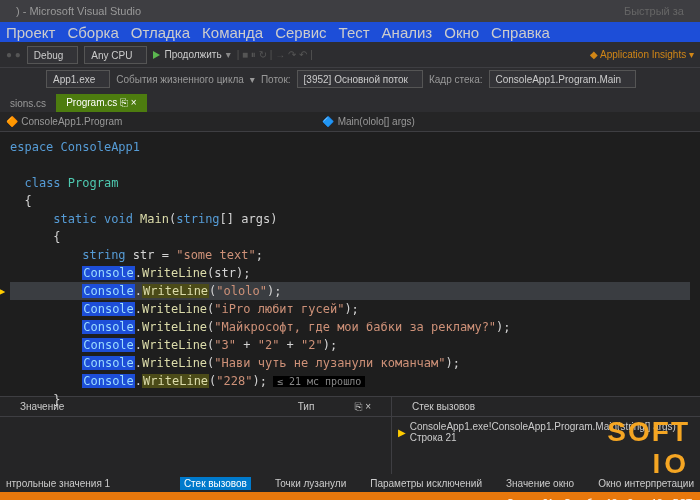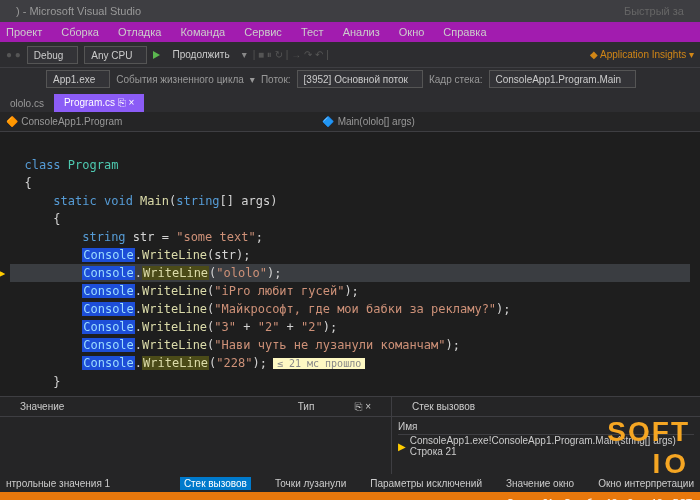--- a/index.html
+++ b/index.html
@@ -5,7 +5,7 @@
 * { margin: 0; padding: 0; box-sizing: border-box; }
 body { width: 700px; height: 500px; background: #2d2d30; font-family: "Segoe UI", sans-serif; font-size: 11px; color: #ccc; overflow: hidden; position: relative; }
 .titlebar { height: 22px; background: #3e3e42; display: flex; align-items: center; padding: 0 16px; font-size: 11px; color: #999; }
-.menubar { height: 20px; background: #a21caf; display: flex; align-items: center; gap: 19px; padding: 0 6px; font-size: 11px; color: #ccc; }
+.menubar { height: 20px; background: #1d4ed8; display: flex; align-items: center; gap: 12px; padding: 0 6px; font-size: 15px; color: #ccc; }
 .menubar span { cursor: pointer; }
 .toolbar { height: 26px; background: #2d2d30; display: flex; align-items: center; gap: 6px; padding: 2px 6px; border-bottom: 1px solid #3e3e42; font-size: 10px; }
 .toolbar2 { height: 22px; background: #2d2d30; display: flex; align-items: center; gap: 6px; padding: 0 6px; font-size: 10px; color: #999; margin-left: 40px; }

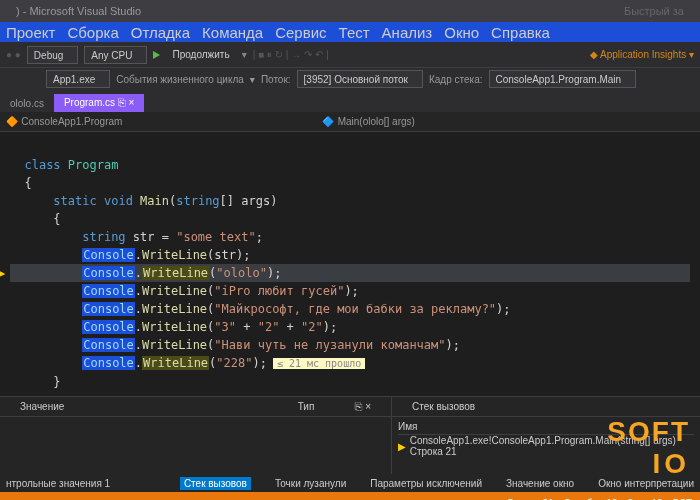--- a/index.html
+++ b/index.html
@@ -10,7 +10,7 @@
 .toolbar { height: 26px; background: #2d2d30; display: flex; align-items: center; gap: 6px; padding: 2px 6px; border-bottom: 1px solid #3e3e42; font-size: 10px; }
 .toolbar2 { height: 22px; background: #2d2d30; display: flex; align-items: center; gap: 6px; padding: 0 6px; font-size: 10px; color: #999; margin-left: 40px; }
 .dropdown { background: #333337; border: 1px solid #555; padding: 1px 14px 7px 6px; color: #ccc; font-size: 10px; height: 18px; line-height: 16px; position: relative; }
-.btn-run { display: flex; align-items: center; gap: 12px; color: #ccc; }
+.btn-run { display: flex; align-items: center; gap: 4px; color: #ccc; }
 .play-icon { width: 0; height: 0; border-left: 7px solid #5bb74f; border-top: 4px solid transparent; border-bottom: 4px solid transparent; }
 .tabs { height: 22px; background: #2d2d30; display: flex; align-items: flex-end; }
 .tab { padding: 3px 10px; background: #2d2d30; color: #999; font-size: 10px; }

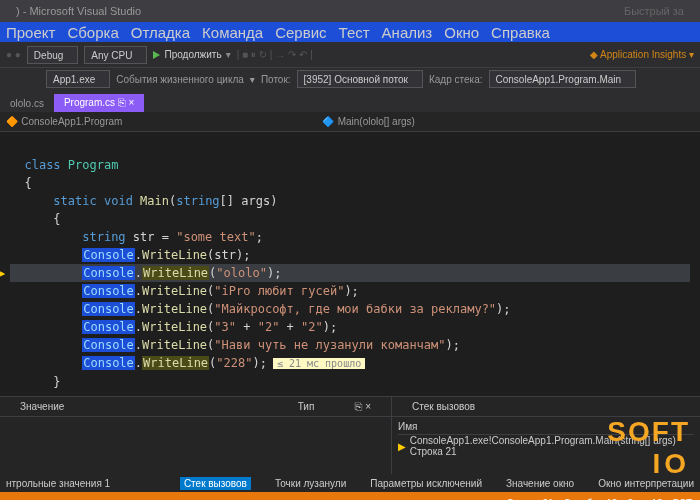--- a/index.html
+++ b/index.html
@@ -89,7 +89,7 @@
 </div>
 
 <div class="tabs">
-  <div class="tab">ololo.cs</div>
+  <div class="tab">sions.cs</div>
   <div class="tab active"><span>Program.cs</span> <span>⎘</span> <span>×</span></div>
 </div>
 

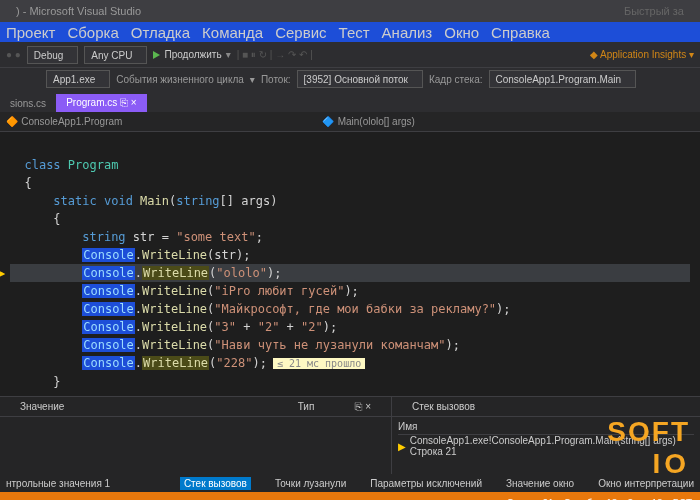--- a/index.html
+++ b/index.html
@@ -14,7 +14,7 @@
 .play-icon { width: 0; height: 0; border-left: 7px solid #5bb74f; border-top: 4px solid transparent; border-bottom: 4px solid transparent; }
 .tabs { height: 22px; background: #2d2d30; display: flex; align-items: flex-end; }
 .tab { padding: 3px 10px; background: #2d2d30; color: #999; font-size: 10px; }
-.tab.active { background: #8b5cf6; color: #fff; }
+.tab.active { background: #4d7c0f; color: #fff; }
 .context-bar { height: 20px; background: #252526; display: flex; align-items: center; padding: 0 6px; gap: 200px; font-size: 10px; color: #999; border-bottom: 1px solid #3e3e42;}
 .editor { height: 264px; background: #1e1e1e; padding: 6px 10px; font-family: Consolas, monospace; font-size: 12px; line-height: 18px; position: relative; }
 .code-line { white-space: pre; }

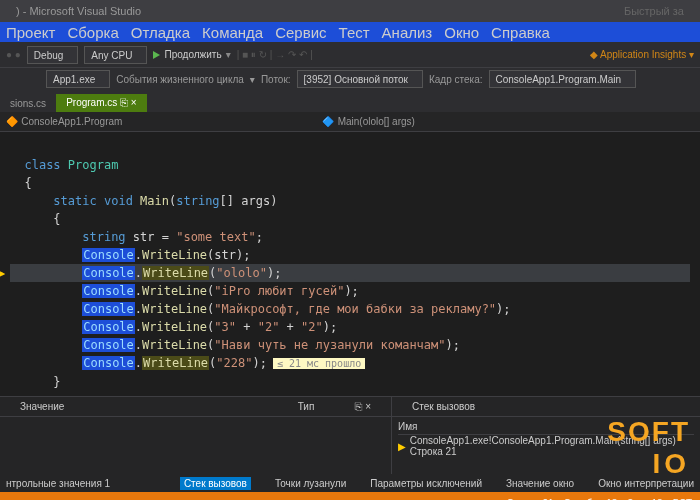--- a/index.html
+++ b/index.html
@@ -99,6 +99,7 @@
 </div>
 
 <div class="editor">
+<div class="code-line"><span class="kw">espace ConsoleApp1</span></div>
 <div class="code-line"> </div>
 <div class="code-line">  <span class="kw">class</span> <span class="type">Program</span></div>
 <div class="code-line">  <span class="ident">{</span></div>

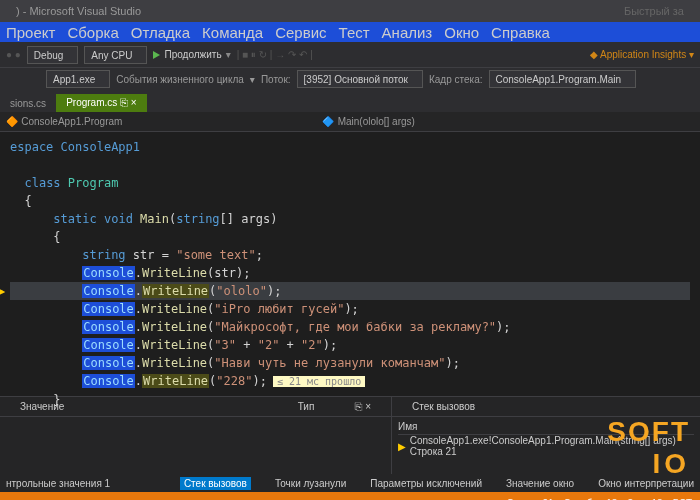--- a/index.html
+++ b/index.html
@@ -27,7 +27,7 @@
 .method-hl { background: #4b4b18; color: #dcdcaa; padding: 0 1px; }
 .line-hl { background: #3a3d41; display: inline-block; width: 100%; }
 .exec-arrow { color: #ffcc00; position: absolute; left: -2px; }
-.inline-hint { background: #fef9c3; color: #888; font-size: 10px; padding: 0 4px; margin-left: 6px; }
+.inline-hint { background: #000000; color: #888; font-size: 10px; padding: 0 4px; margin-left: 6px; }
 .panels { height: 78px; display: flex; background: #252526; border-top: 1px solid #3e3e42; }
 .panel-left { width: 56%; border-right: 1px solid #3e3e42; }
 .panel-right { width: 44%; }

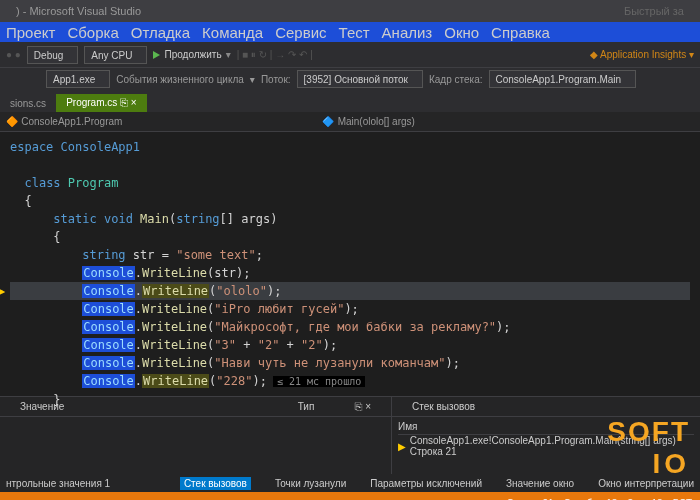--- a/index.html
+++ b/index.html
@@ -130,7 +130,6 @@
         <span>Стек вызовов</span>
       </div>
     <div class="panel-body">
-      <div style="border-bottom:1px solid #3e3e42;padding-bottom:2px">Имя</div>
       <div class="callstack-row">
         <span class="yellow-arrow">▶</span>
         <span>ConsoleApp1.exe!ConsoleApp1.Program.Main(string[] args) Строка 21</span>

